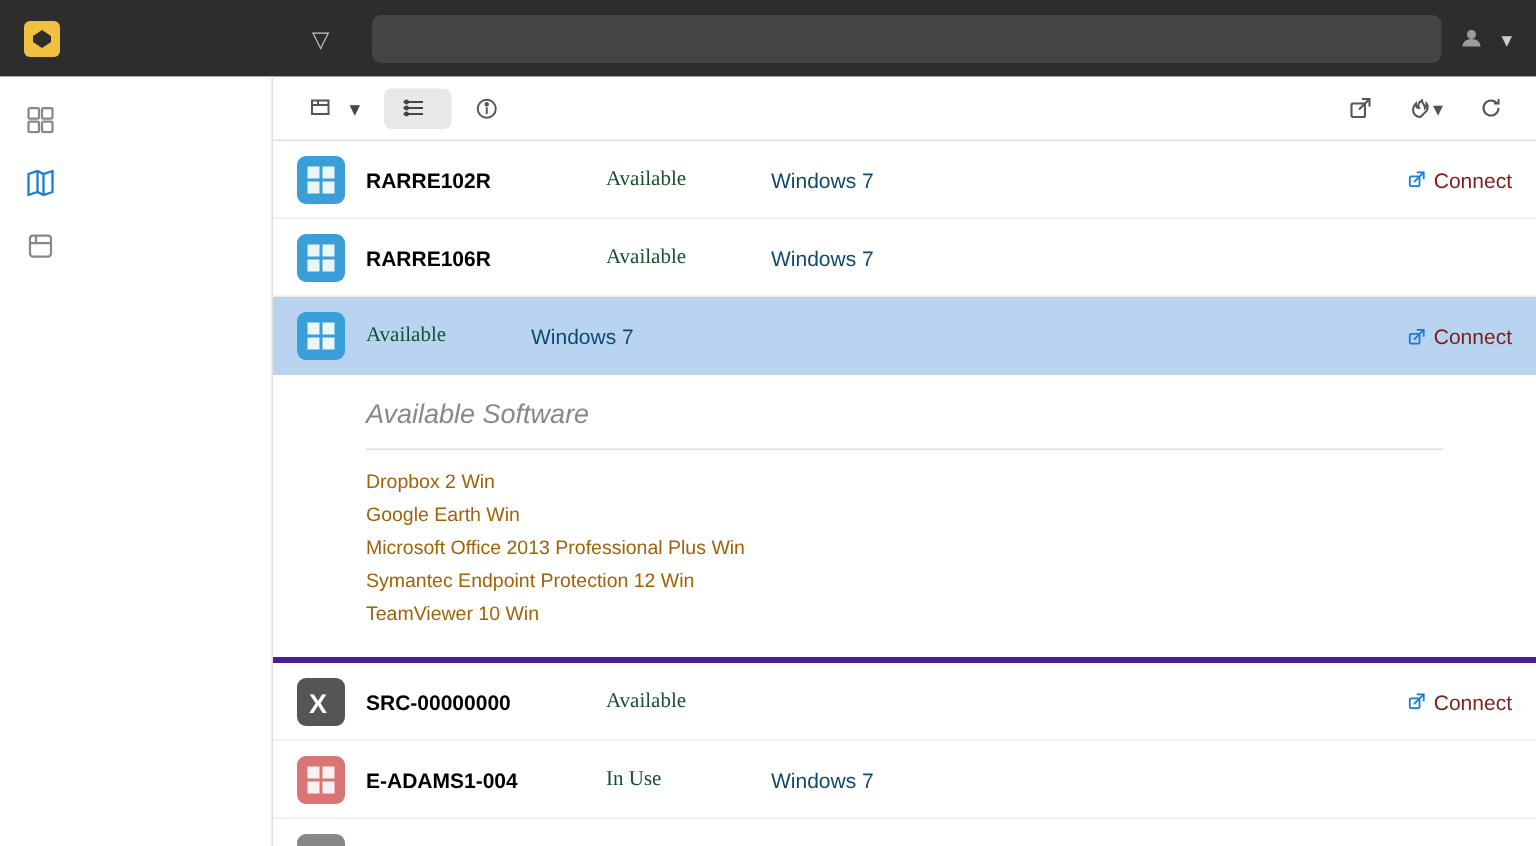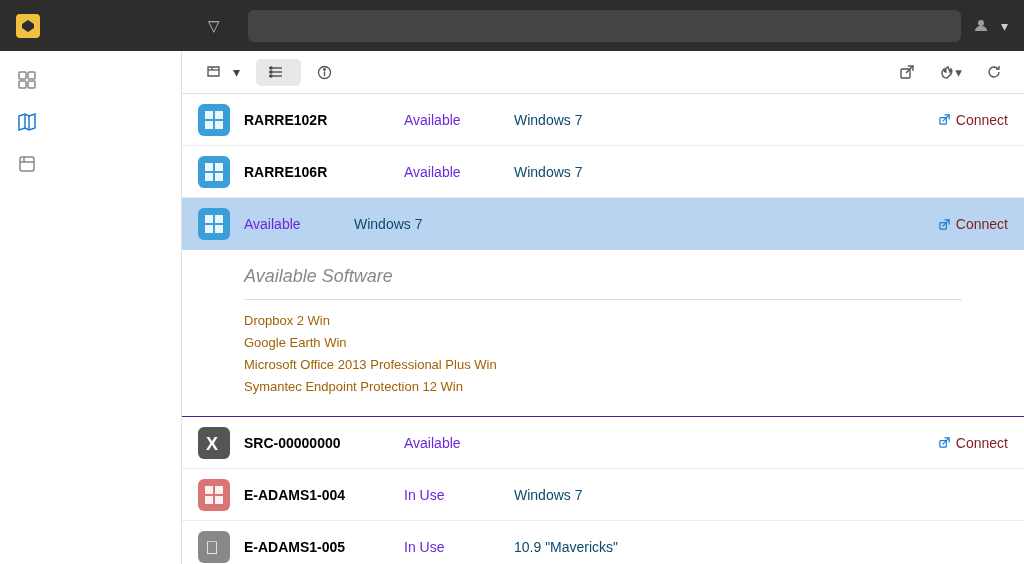--- a/index.html
+++ b/index.html
@@ -43,7 +43,7 @@
     .table-row.expanded { background: #b8d4f0; border-bottom: none; }
     .row-icon { width: 32px; height: 32px; border-radius: 6px; display: flex; align-items: center; justify-content: center; margin-right: 14px; flex-shrink: 0; }
     .row-name { width: 160px; font-weight: 700; font-size: 14px; }
-    .row-status { width: 110px; color: #6d28d9; }
+    .row-status { width: 110px; color: #14532d; font-family: Liberation Serif, serif; }
     .row-os { width: 180px; color: #0c4a6e; }
     .row-connect { margin-left: auto; display: flex; align-items: center; gap: 5px; color: #7f1d1d; font-size: 14px; cursor: pointer; }
 

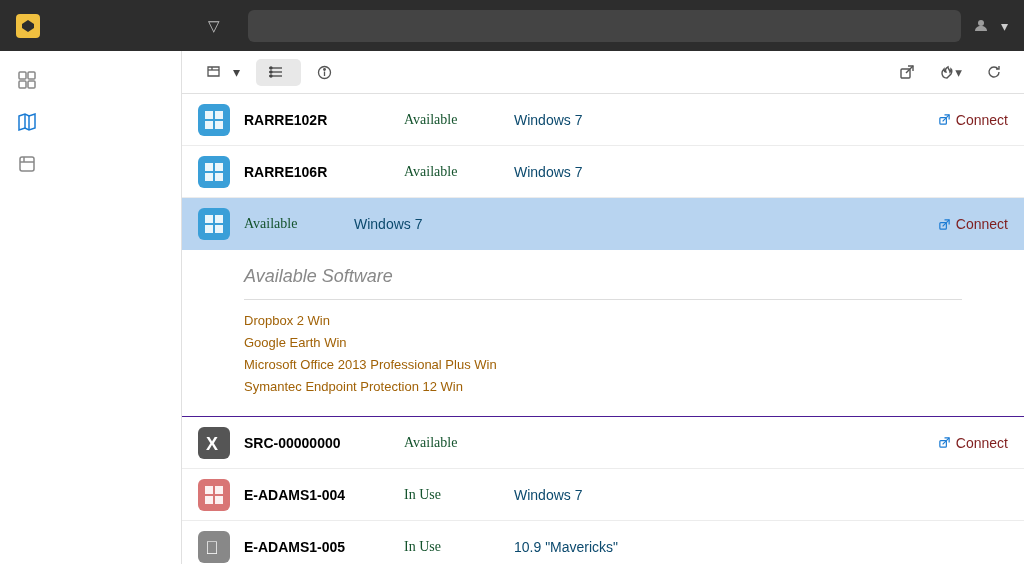--- a/index.html
+++ b/index.html
@@ -48,7 +48,7 @@
     .row-connect { margin-left: auto; display: flex; align-items: center; gap: 5px; color: #7f1d1d; font-size: 14px; cursor: pointer; }
 
     
-    .software-panel { background: #fff; border-bottom: 1px solid #4c1d95; padding: 16px 62px 18px; }
+    .software-panel { background: #fff; border-bottom: 4px solid #4c1d95; padding: 16px 62px 18px; }
     .software-panel-title { font-size: 18px; font-style: italic; color: #888; margin-bottom: 12px; }
     .software-panel-divider { border: none; border-top: 1px solid #ddd; margin-bottom: 10px; }
     .software-item { font-size: 13px; color: #a16207; line-height: 1.7; }

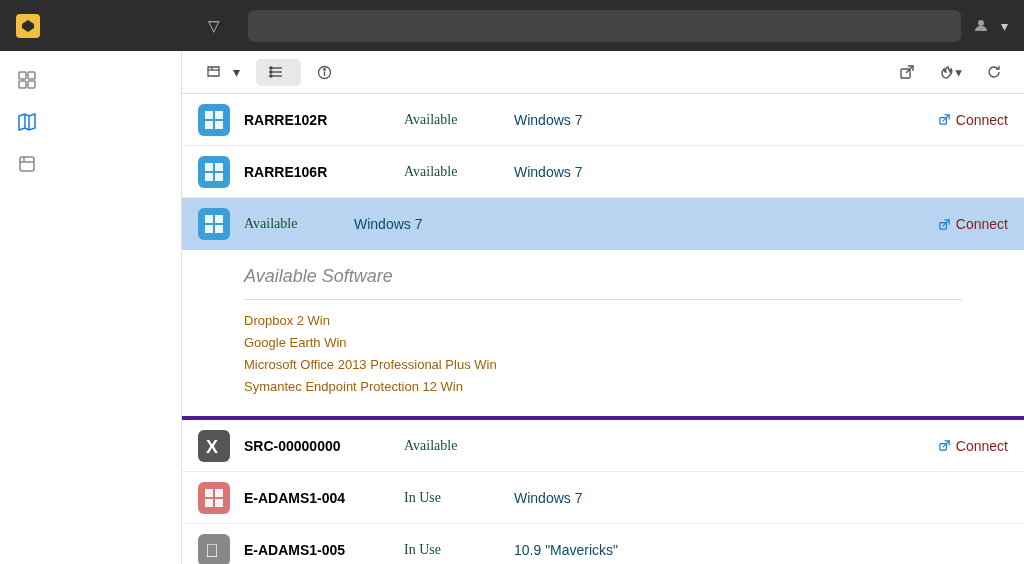--- a/index.html
+++ b/index.html
@@ -223,6 +223,7 @@
           <div class="software-item">Google Earth Win</div>
           <div class="software-item">Microsoft Office 2013 Professional Plus Win</div>
           <div class="software-item">Symantec Endpoint Protection 12 Win</div>
+          <div class="software-item">TeamViewer 10 Win</div>
     </div>
         <div class="table-row">
     <div class="row-icon">

